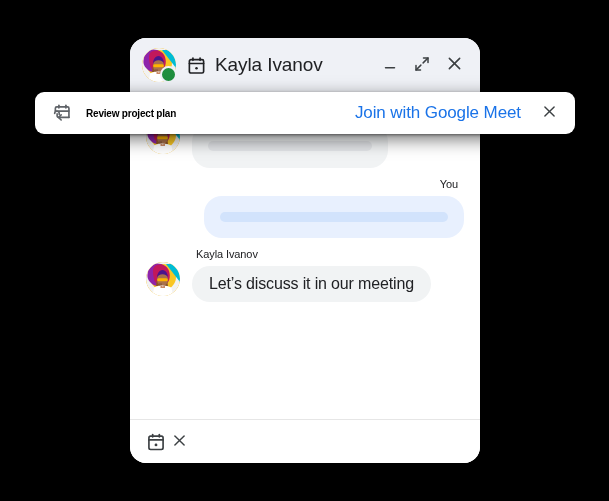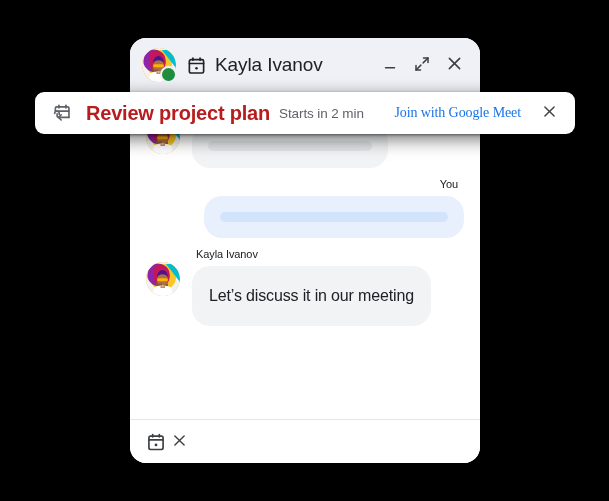--- a/index.html
+++ b/index.html
@@ -226,8 +226,8 @@
   }
   .banner-title {
     margin-left: 14px;
-    font-size: 20px;
-    color: #b91c1c;
+    font-size: 10px;
+    color: #000000;
     font-weight: bold;
     letter-spacing: -0.2px;
     white-space: nowrap;

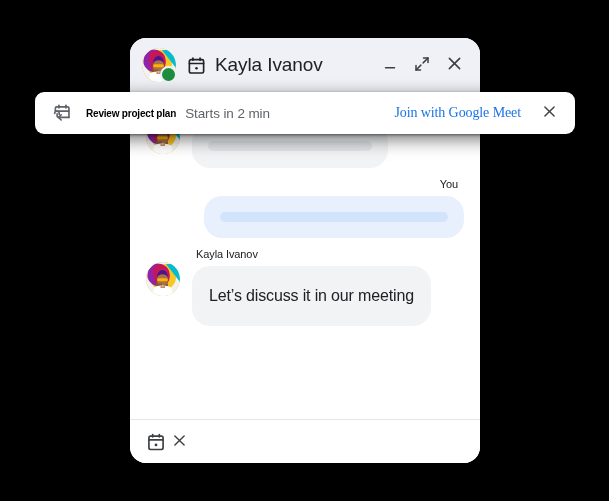--- a/index.html
+++ b/index.html
@@ -452,7 +452,6 @@
   </span>
 
   <span class="banner-title">Review project plan</span>
-  <span class="banner-sub">Starts in 2 min</span>
 
   <span class="banner-spacer"></span>
 

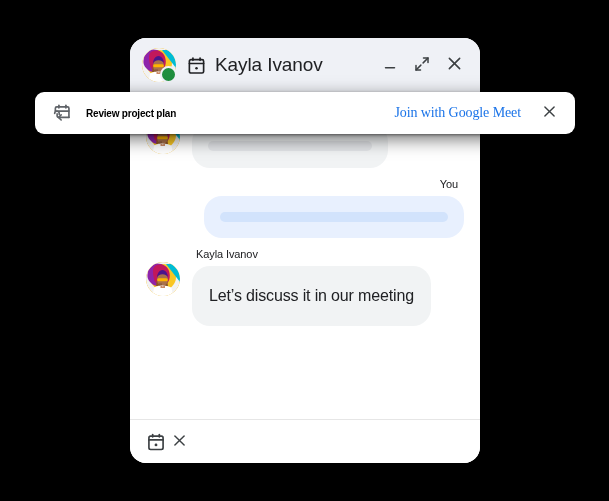--- a/index.html
+++ b/index.html
@@ -241,13 +241,12 @@
   }
   .banner-spacer { flex: 1 1 auto; }
   .banner-link {
-    font-size: 14px;
+    font-size: 17px;
     color: #1a73e8;
     text-decoration: none;
     cursor: pointer;
     white-space: nowrap;
     letter-spacing: -0.1px;
-    font-family: Liberation Serif, serif;
   }
   .banner-close {
     margin-left: 16px;

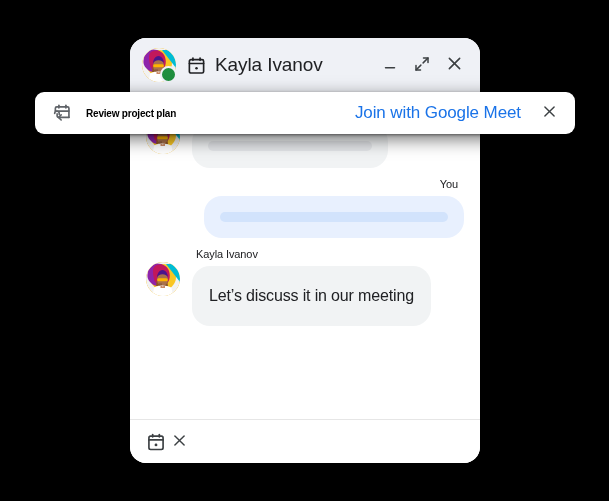--- a/index.html
+++ b/index.html
@@ -156,7 +156,7 @@
   .skel-line.gray { background: #e3e5e8; }
   .skel-line.blue { background: #d2e3fc; }
   .bubble.text {
-    padding: 21px 17px;
+    padding: 9px 17px;
     font-size: 16px;
     color: #202124;
     letter-spacing: -0.15px;

